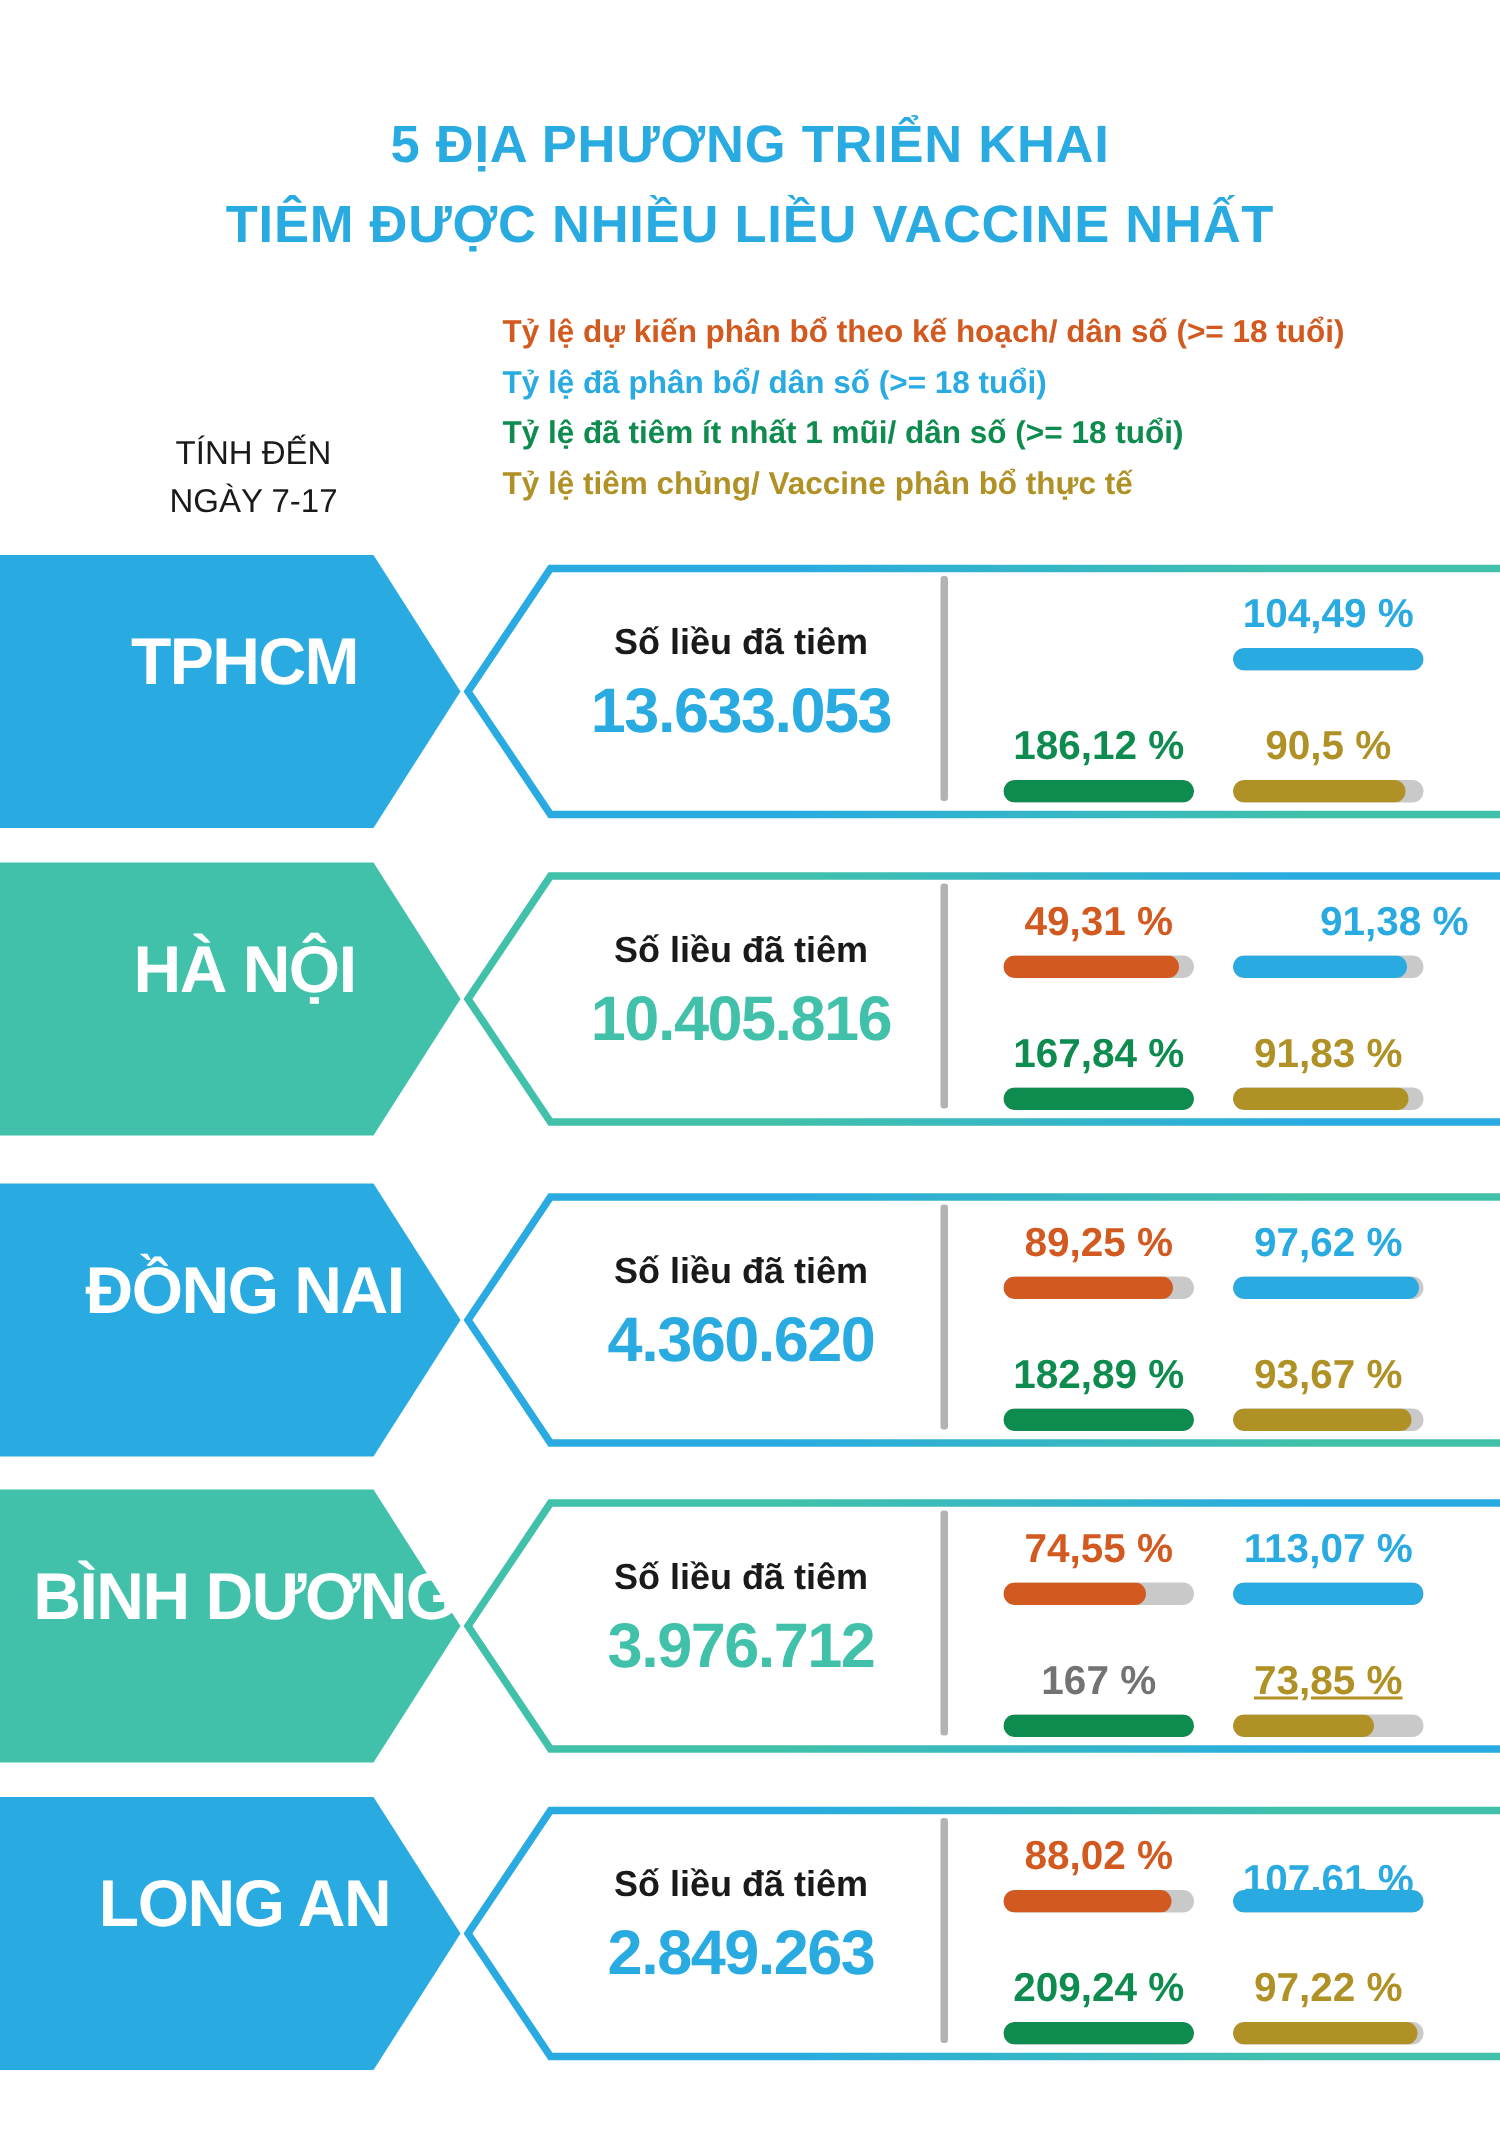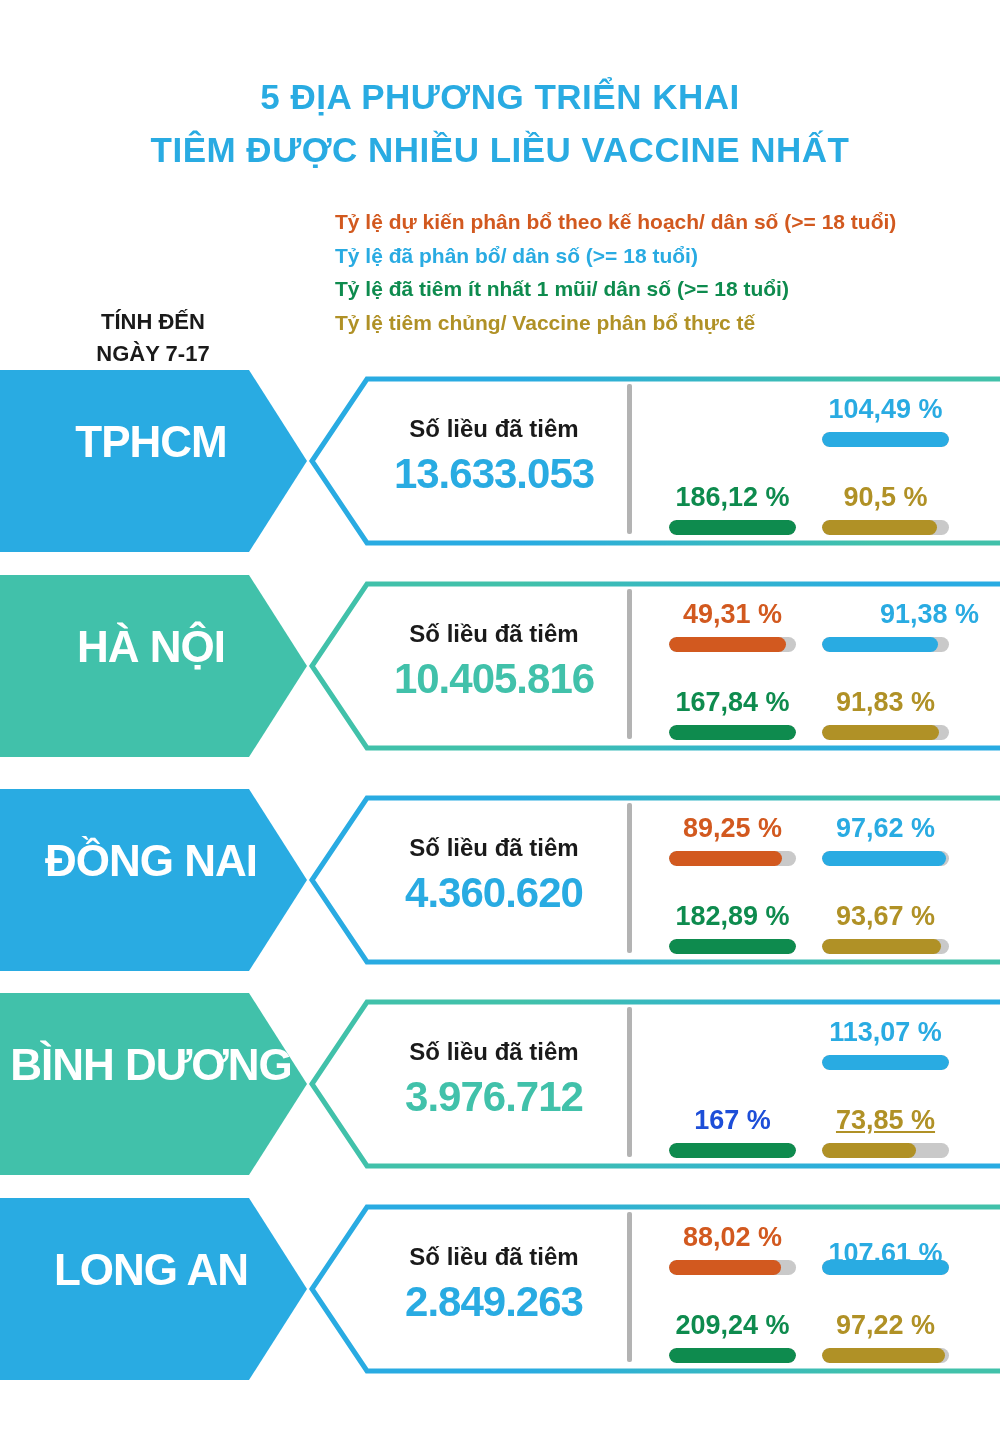--- a/index.html
+++ b/index.html
@@ -16,10 +16,9 @@
   }
   .title div { white-space:nowrap; }
   .as-of {
-    position:absolute; left:48px; top:286px; width:210px;
-    text-align:center; font-weight:700; font-size:22px; line-height:32px;
+    position:absolute; left:64px; top:286px; width:210px;
+    text-align:center; font-weight:400; font-size:22px; line-height:32px;
     color:#1a1a1a;
-    margin-top:20px;
   }
   .legend {
     position:absolute; left:335px; top:205px;

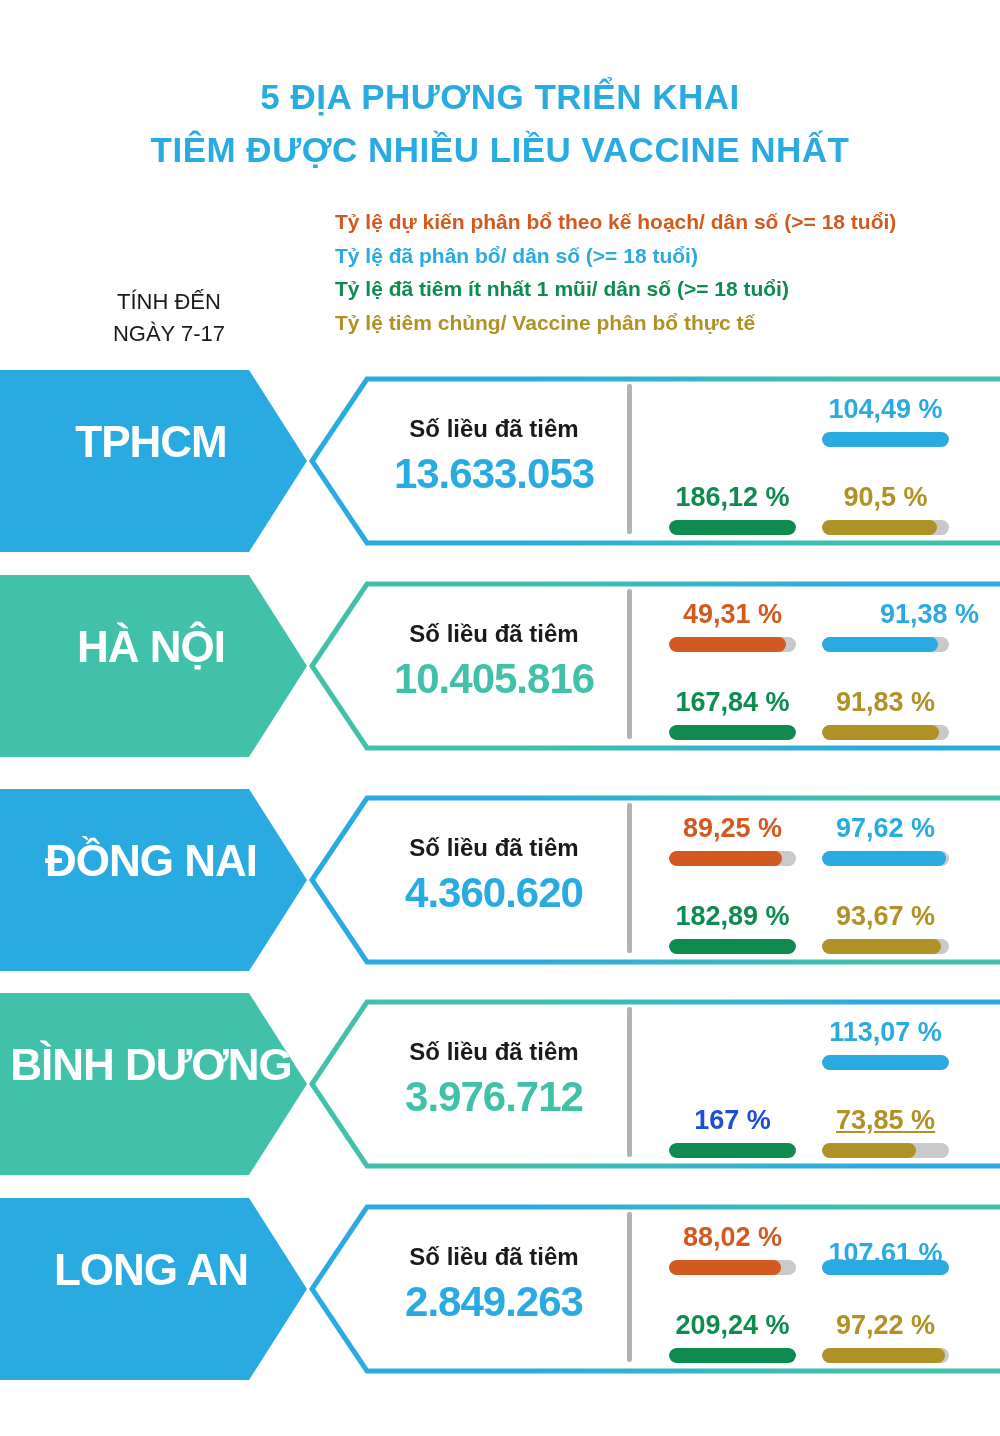--- a/index.html
+++ b/index.html
@@ -39,6 +39,7 @@
     display:flex; align-items:center; justify-content:center;
     color:#ffffff; font-weight:700; font-size:44px; letter-spacing:-1px;
     white-space:nowrap;
+    padding-left:12px;
   }
   .doses {
     position:absolute; left:368px; top:0; width:252px; height:186px;

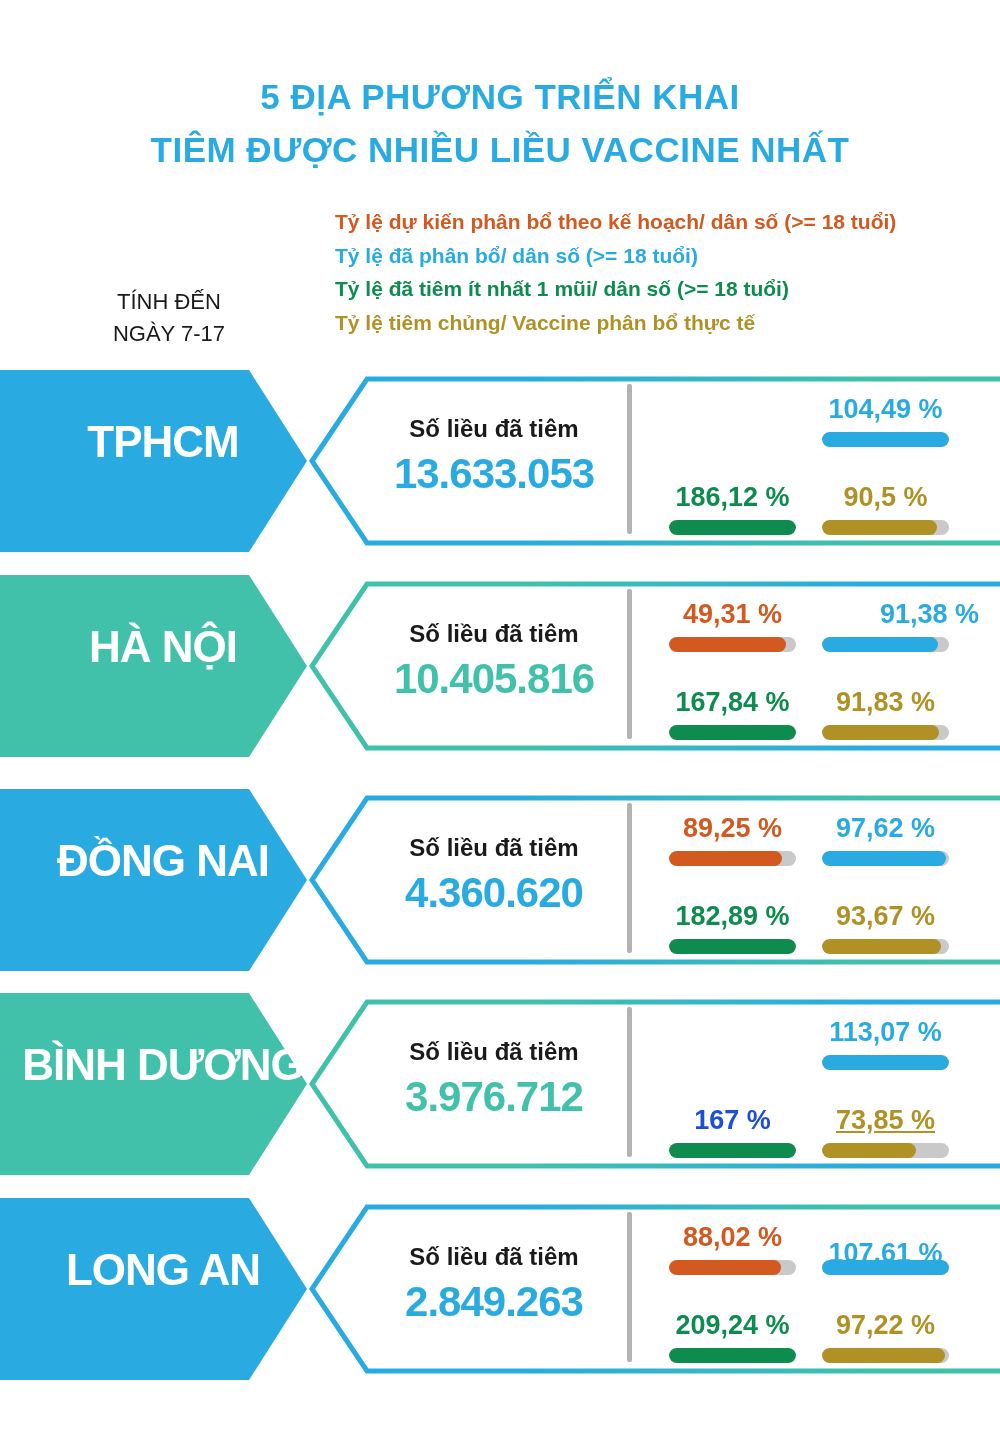--- a/index.html
+++ b/index.html
@@ -220,6 +220,12 @@
       <div class="doses-value" style="color: rgb(65, 193, 170);">3.976.712</div>
     </div>
     <div class="divider"></div>
+    <div class="stat s1">
+      <div class="stat-label" style="color: rgb(210, 89, 31);">74,55 %</div>
+      <div class="bar" style="background: rgb(201, 201, 201);">
+            <div class="bar-fill" style="width: 74.55%; background: rgb(210, 89, 31);"></div>
+          </div>
+    </div>
     <div class="stat s2">
       <div class="stat-label" style="color: rgb(41, 171, 226);">113,07 %</div>
       <div class="bar" style="background: rgb(201, 201, 201);">

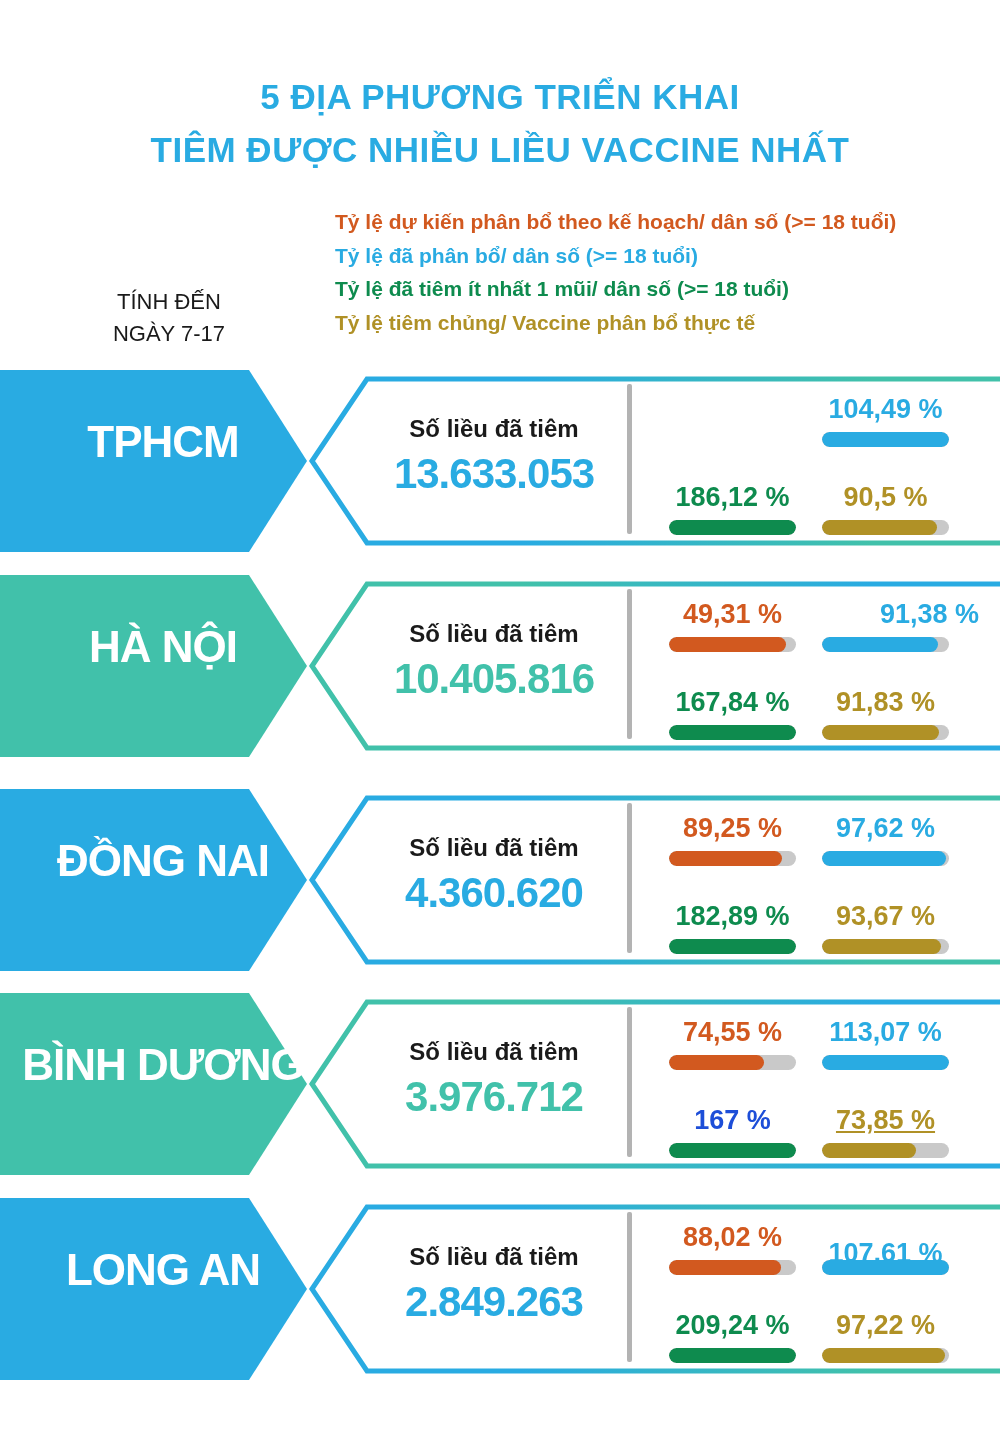--- a/index.html
+++ b/index.html
@@ -233,7 +233,7 @@
           </div>
     </div>
     <div class="stat s3">
-      <div class="stat-label" style="color: #1d4ed8;">167 %</div>
+      <div class="stat-label" style="color: #737373;">167 %</div>
       <div class="bar" style="background: rgb(201, 201, 201);">
             <div class="bar-fill" style="width: 100%; background: rgb(14, 139, 78);"></div>
           </div>

